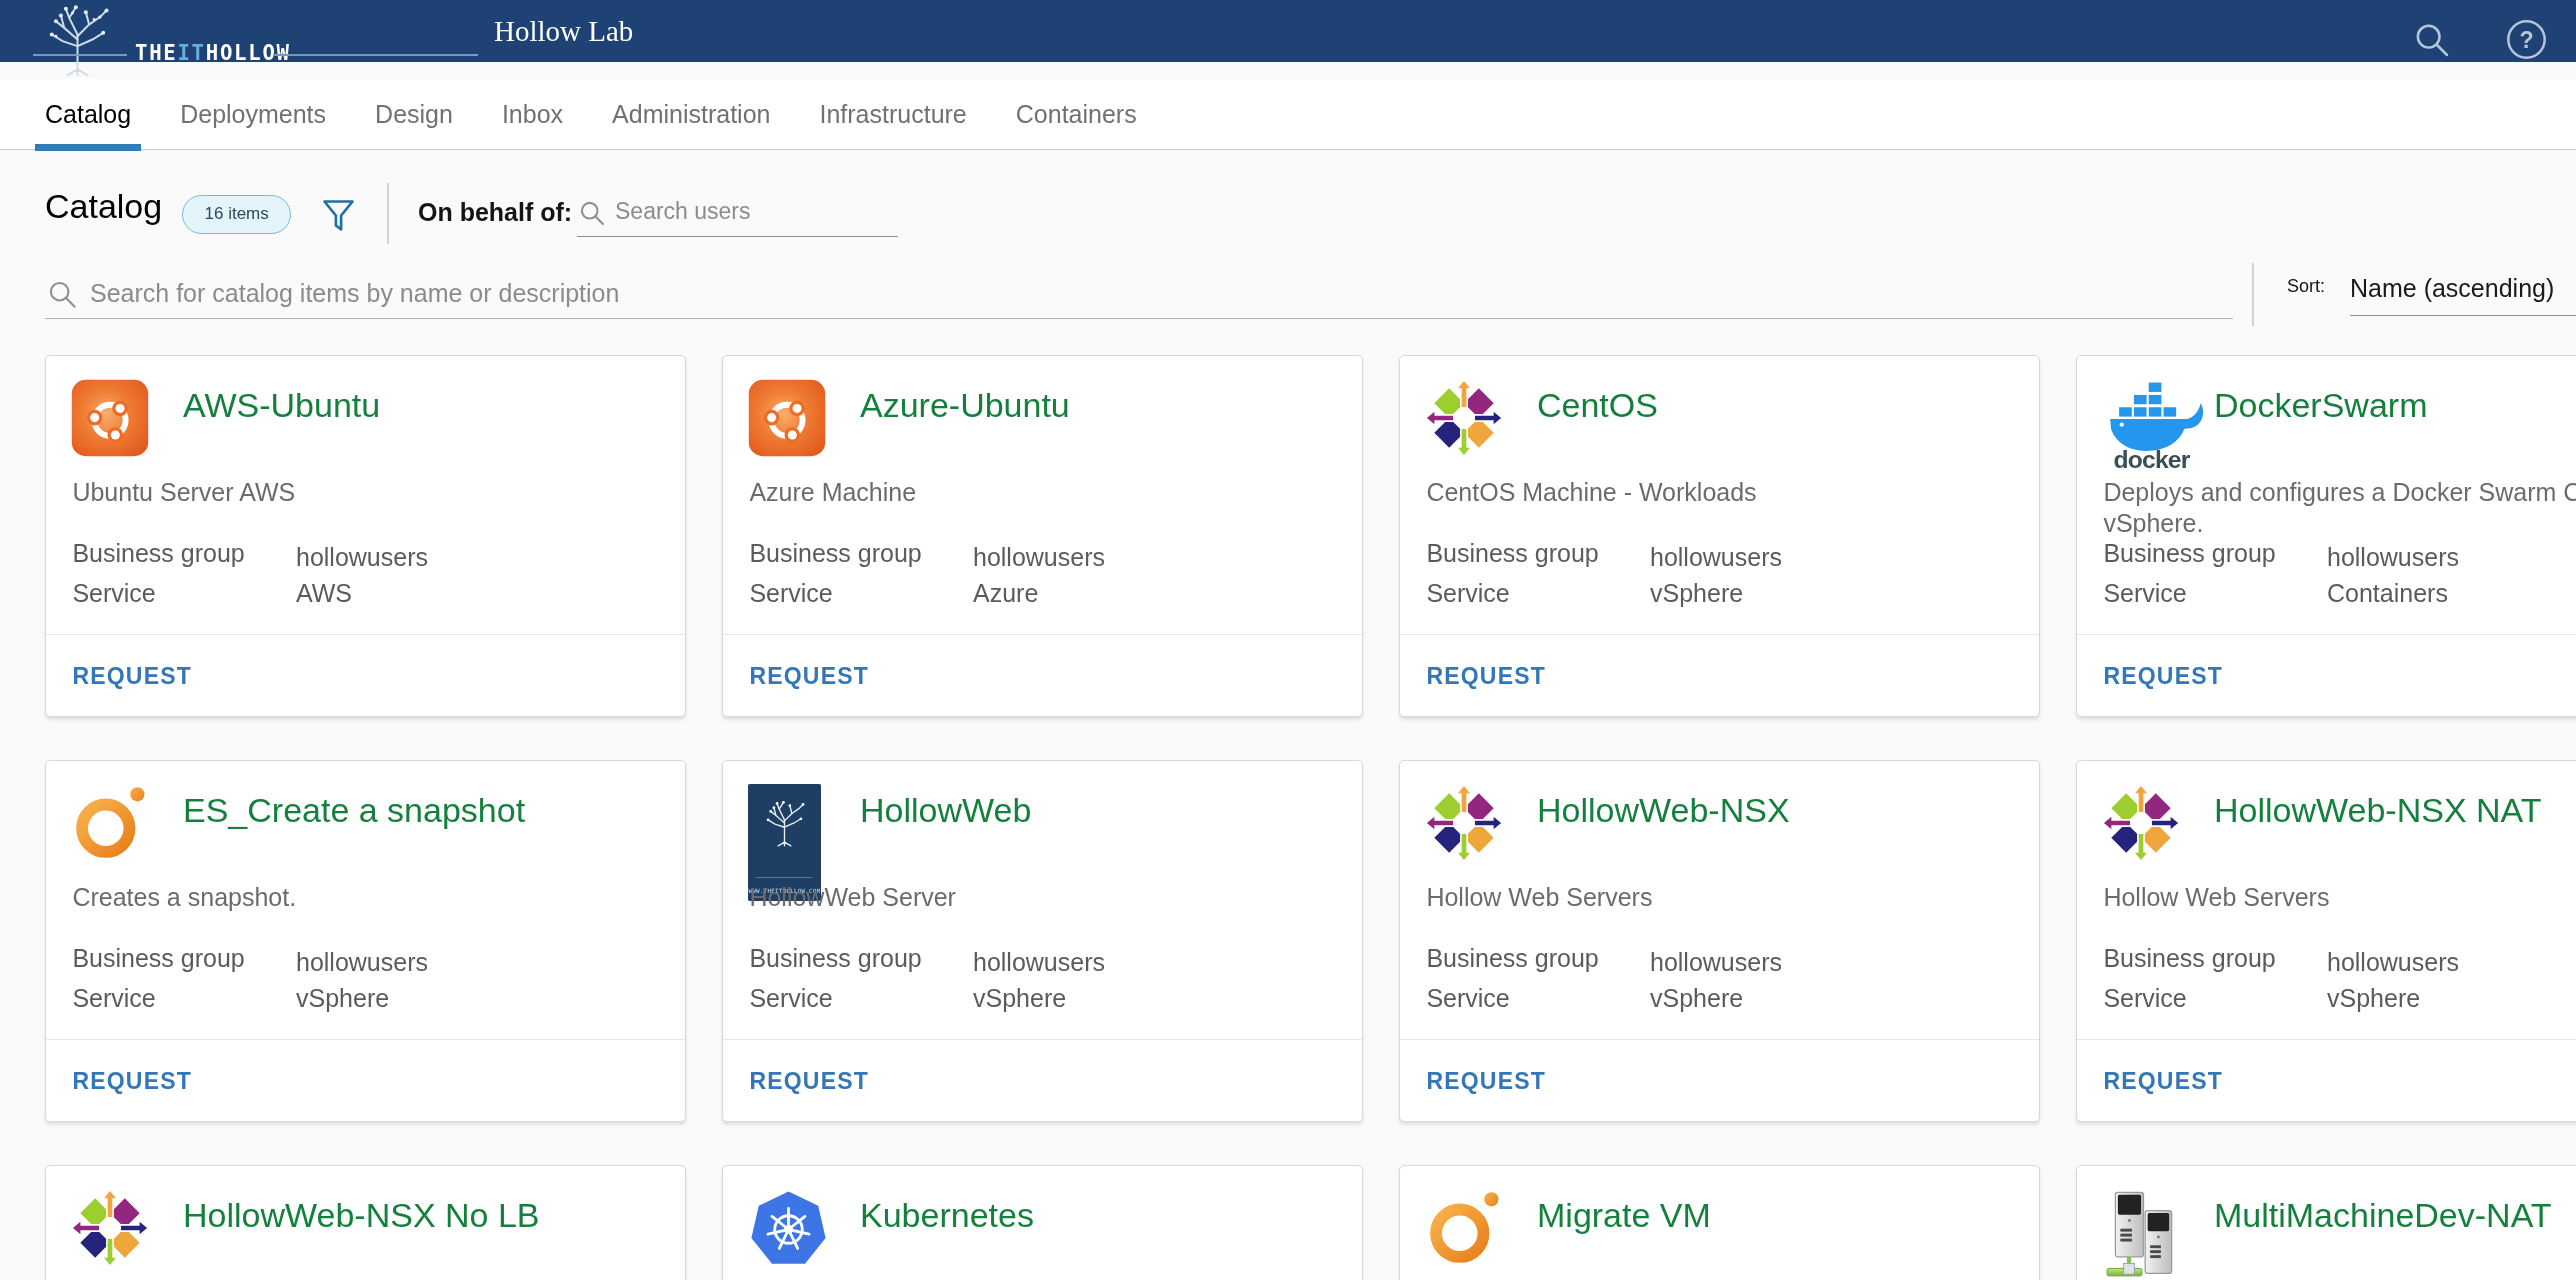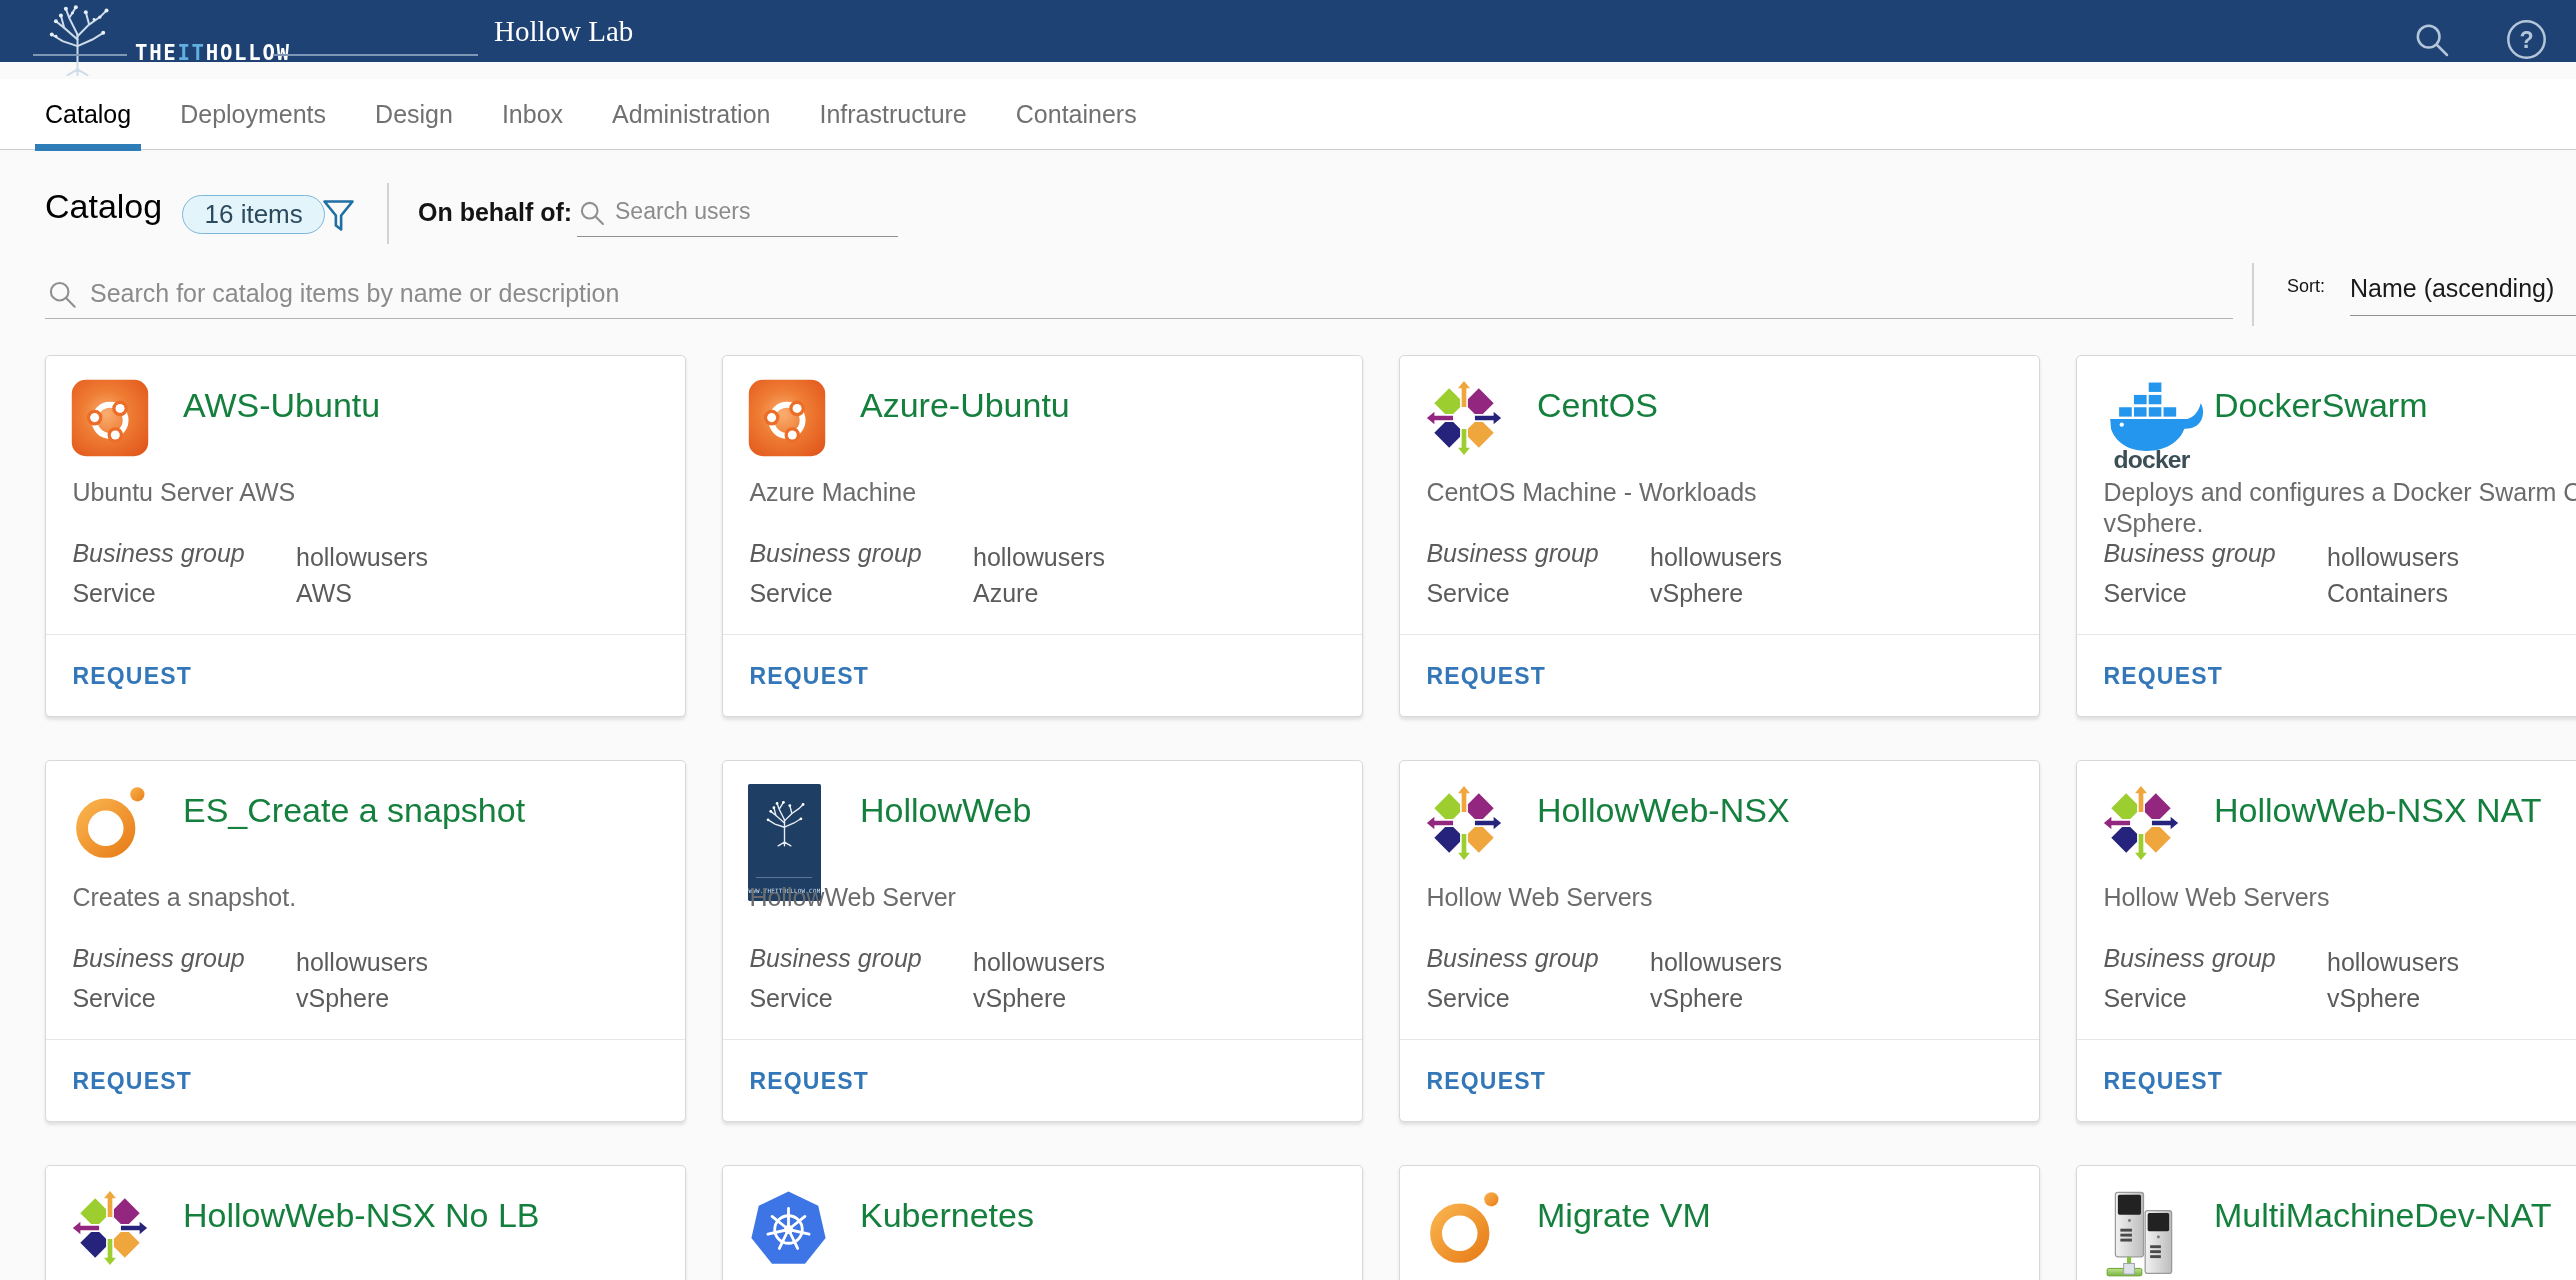--- a/index.html
+++ b/index.html
@@ -36,7 +36,7 @@
   .page-heading { position:absolute; left:45px; top:35px; font-size:34px; font-weight:400; color:#000000; }
   .count-badge { position:absolute; left:182px; top:43px; height:39px; line-height:36px;
     padding:0 21.5px; border:1.7px solid #7db6d8; border-radius:20px; background:#e4f4fb;
-    font-size:26px; color:#2b4a5e; }
+    font-size:17px; color:#2b4a5e; }
   .filter-ico { position:absolute; left:321px; top:46px; cursor:pointer; }
   .vdiv1 { position:absolute; left:387px; top:31px; width:1.7px; height:61px; background:#d2d2d2; }
   .on-behalf { position:absolute; left:418px; top:46px; font-size:25px; font-weight:600; color:#141414; }

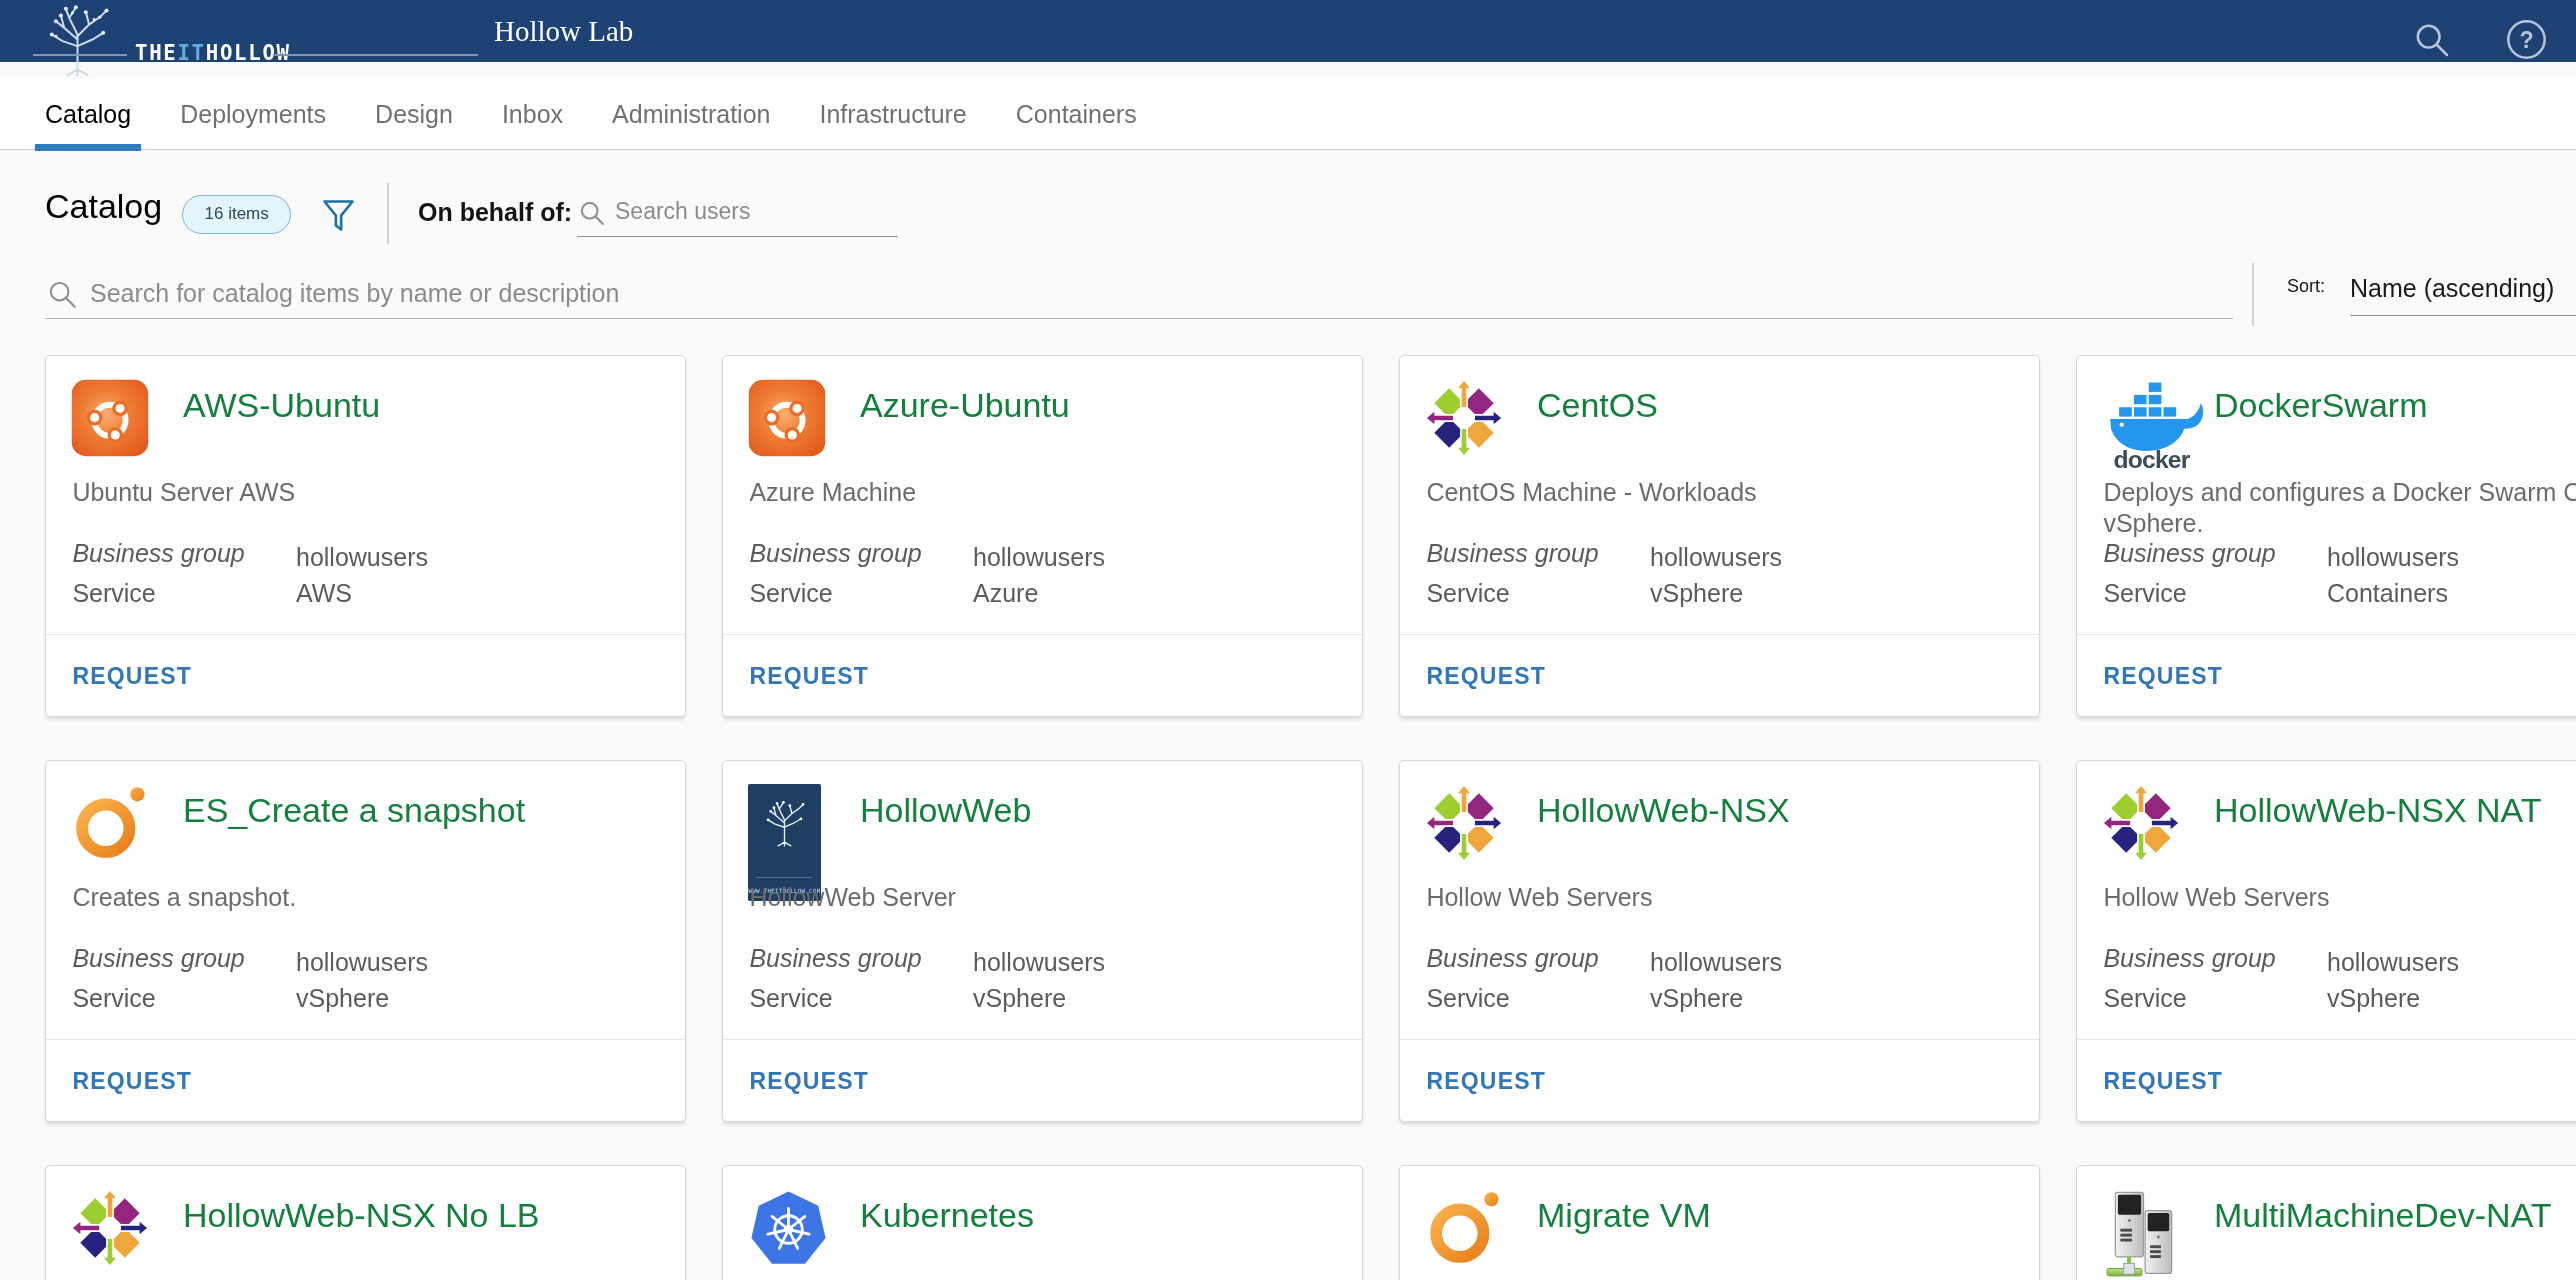--- a/index.html
+++ b/index.html
@@ -69,7 +69,7 @@
   .card-desc { position:absolute; left:26.4px; top:121px; width:592px; font-size:25px;
     color:#6b6b6b; line-height:31px; }
   .fld { position:absolute; font-size:25px; color:#5b5b5b; white-space:nowrap; }
-  .fld.l1 { left:26.4px;  top:183px;font-style:italic; }
+  .fld.l1 { left:26.4px;  top:183px; }
   .fld.v1 { left:250px; top:187px; }
   .fld.l2 { left:26.4px;  top:223px; }
   .fld.v2 { left:250px; top:223px; }

